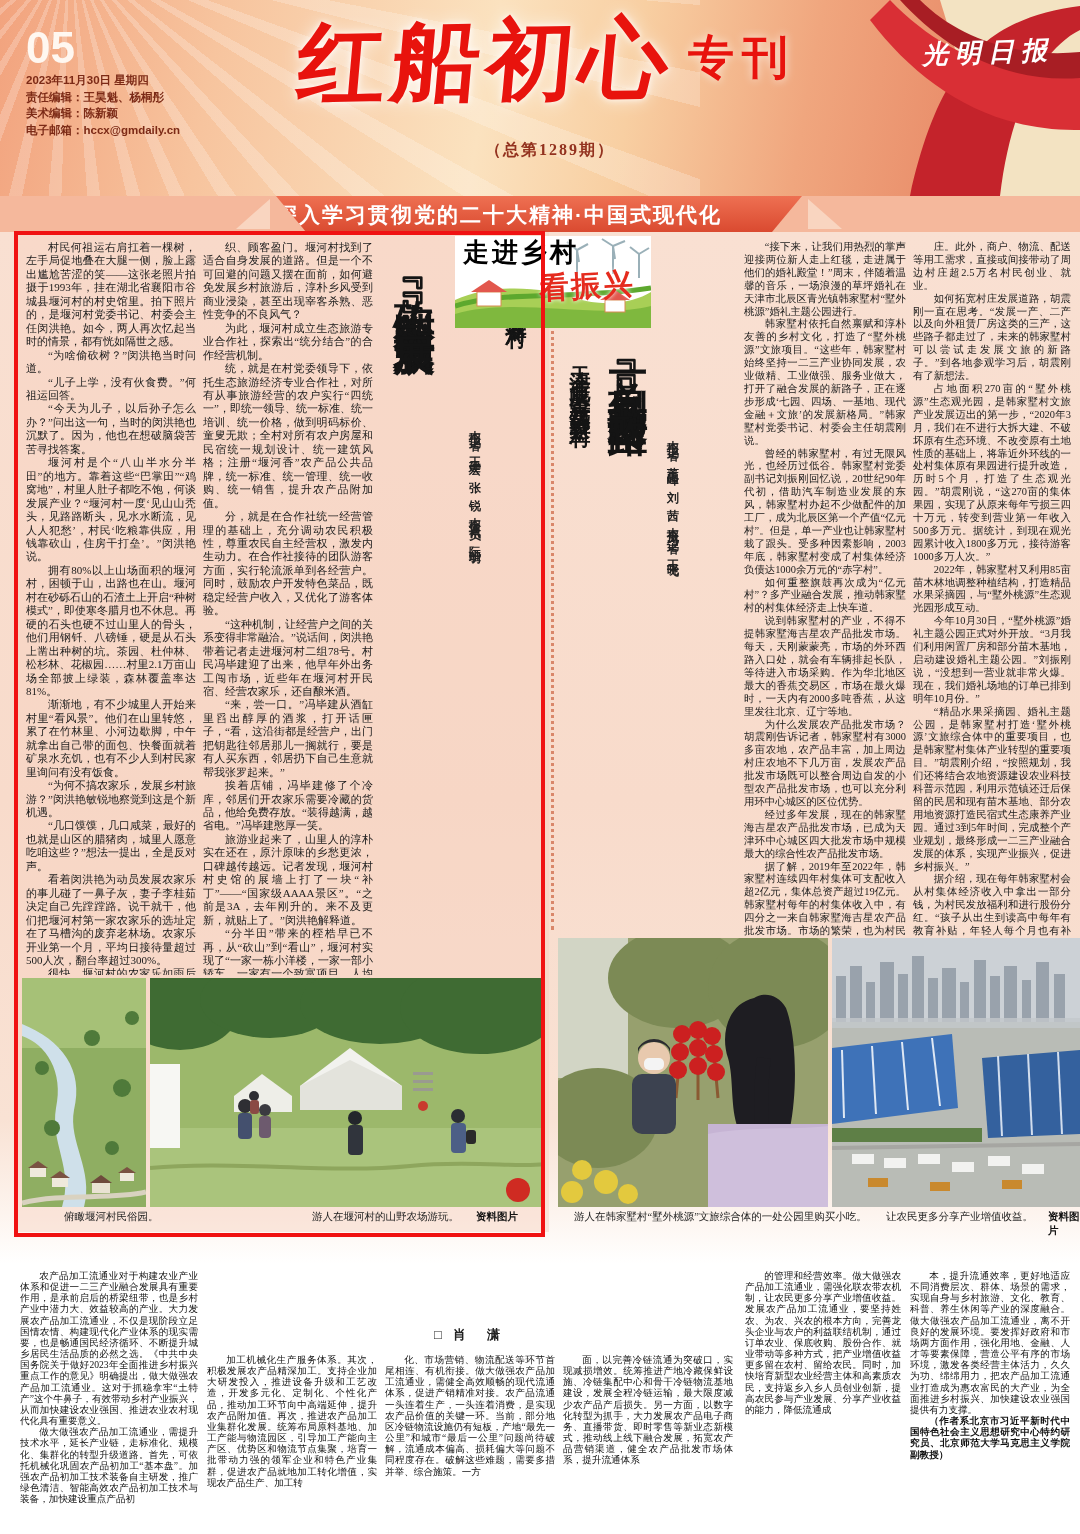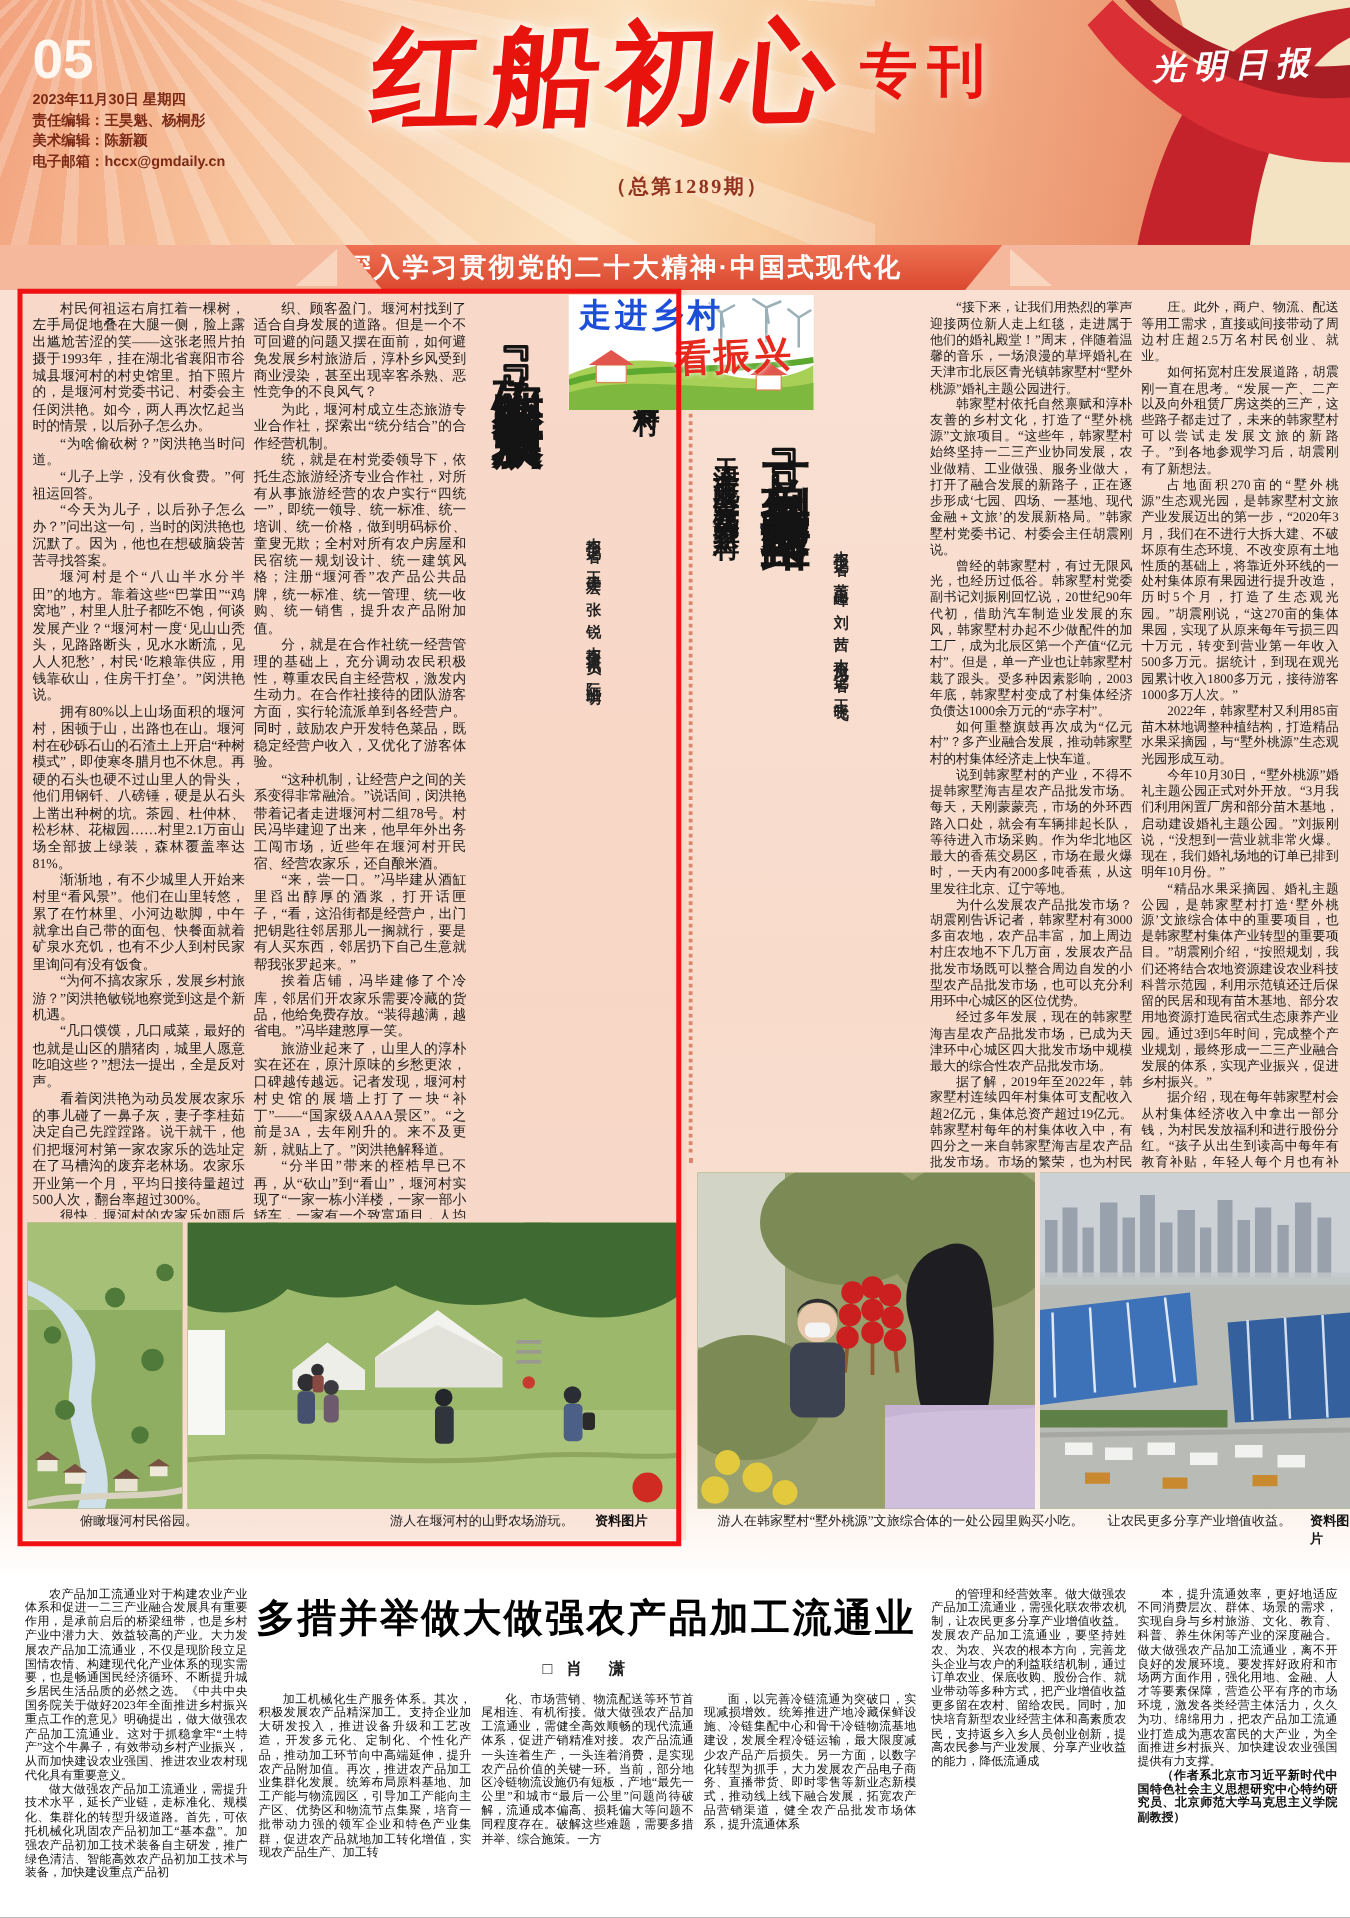--- a/index.html
+++ b/index.html
@@ -118,7 +118,7 @@
   <div class="abs dotted-divider"></div>
 
   <div class="abs art" style="left:26px;top:241px;width:170px;height:734px;">
-      <p>村民何祖运右肩扛着一棵树，左手局促地叠在大腿一侧，脸上露出尴尬苦涩的笑——这张老照片拍摄于1993年，挂在湖北省襄阳市谷城县堰河村的村史馆里。拍下照片的，是堰河村党委书记、村委会主任闵洪艳。如今，两人再次忆起当时的情景，以后孙子怎么办。</p>
+      <p>村民何祖运右肩扛着一棵树，左手局促地叠在大腿一侧，脸上露出尴尬苦涩的笑——这张老照片拍摄于1993年，挂在湖北省襄阳市谷城县堰河村的村史馆里。拍下照片的，是堰河村党委书记、村委会主任闵洪艳。如今，两人再次忆起当时的情景，都有恍如隔世之感。</p>
       <p>“为啥偷砍树？”闵洪艳当时问道。</p>
       <p>“儿子上学，没有伙食费。”何祖运回答。</p>
       <p>“今天为儿子，以后孙子怎么办？”问出这一句，当时的闵洪艳也沉默了。因为，他也在想破脑袋苦苦寻找答案。</p>

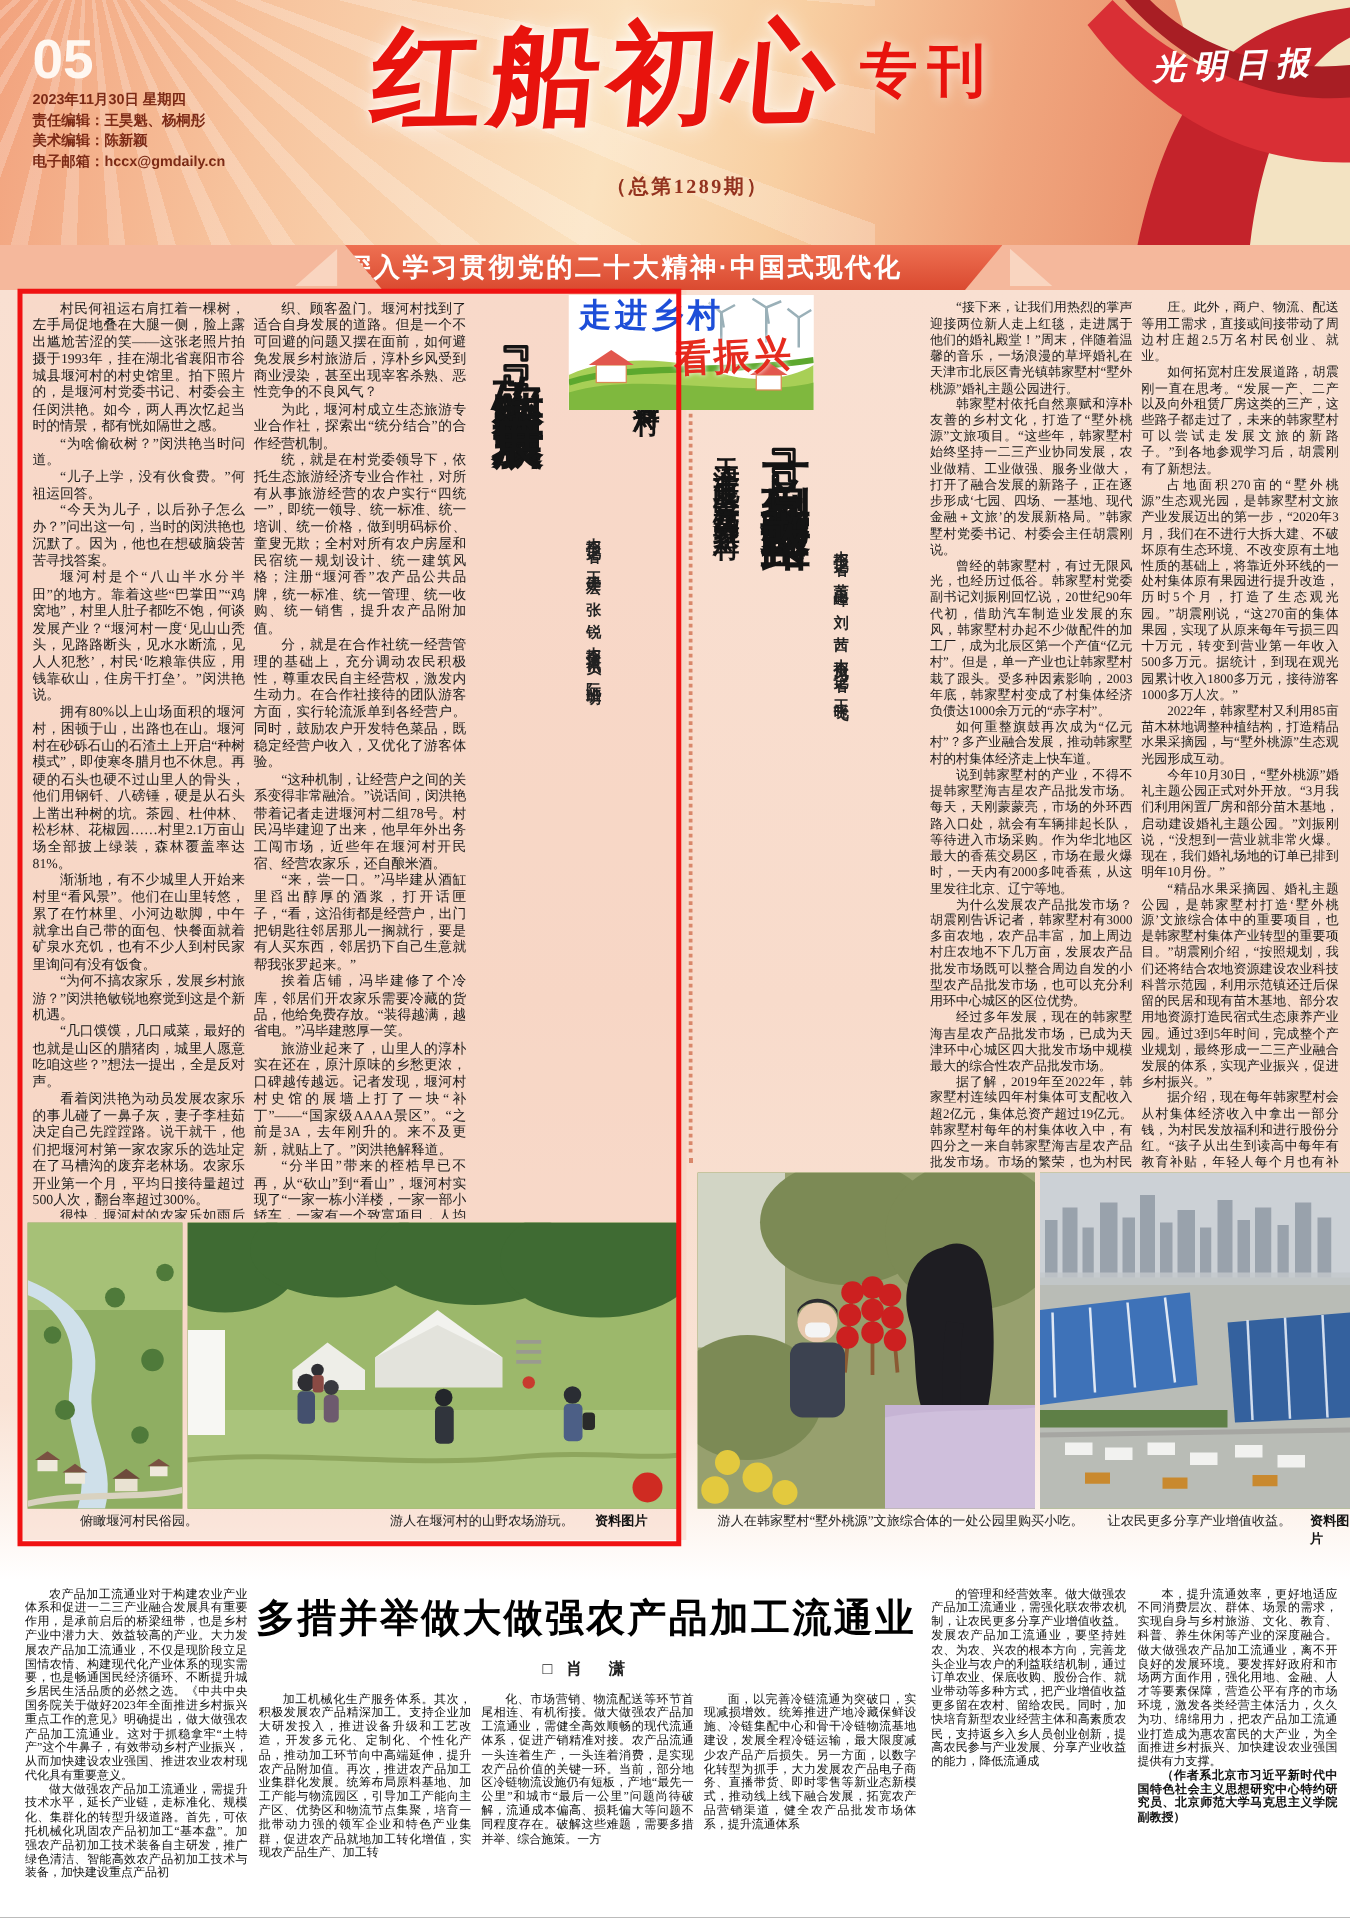--- a/index.html
+++ b/index.html
@@ -68,7 +68,7 @@
 
   
   .badge{left:455px;top:236px;width:196px;height:92px;background:#fff;z-index:40;overflow:hidden;}
-  .badge-t1{position:absolute;left:8px;top:3px;font:900 26px/1 "Liberation Sans",sans-serif;color:#1d4ed8;letter-spacing:3px;text-shadow:0 0 4px #fff;}
+  .badge-t1{position:absolute;left:8px;top:3px;font:900 26px/1 "Liberation Sans",sans-serif;color:#000000;letter-spacing:3px;text-shadow:0 0 4px #fff;}
   .badge-t2{position:absolute;left:84px;top:35px;font:900 30px/1 "Liberation Sans",sans-serif;color:#e52b1e;letter-spacing:2px;transform:rotate(-3deg);text-shadow:0 0 4px #fff;}
 
   

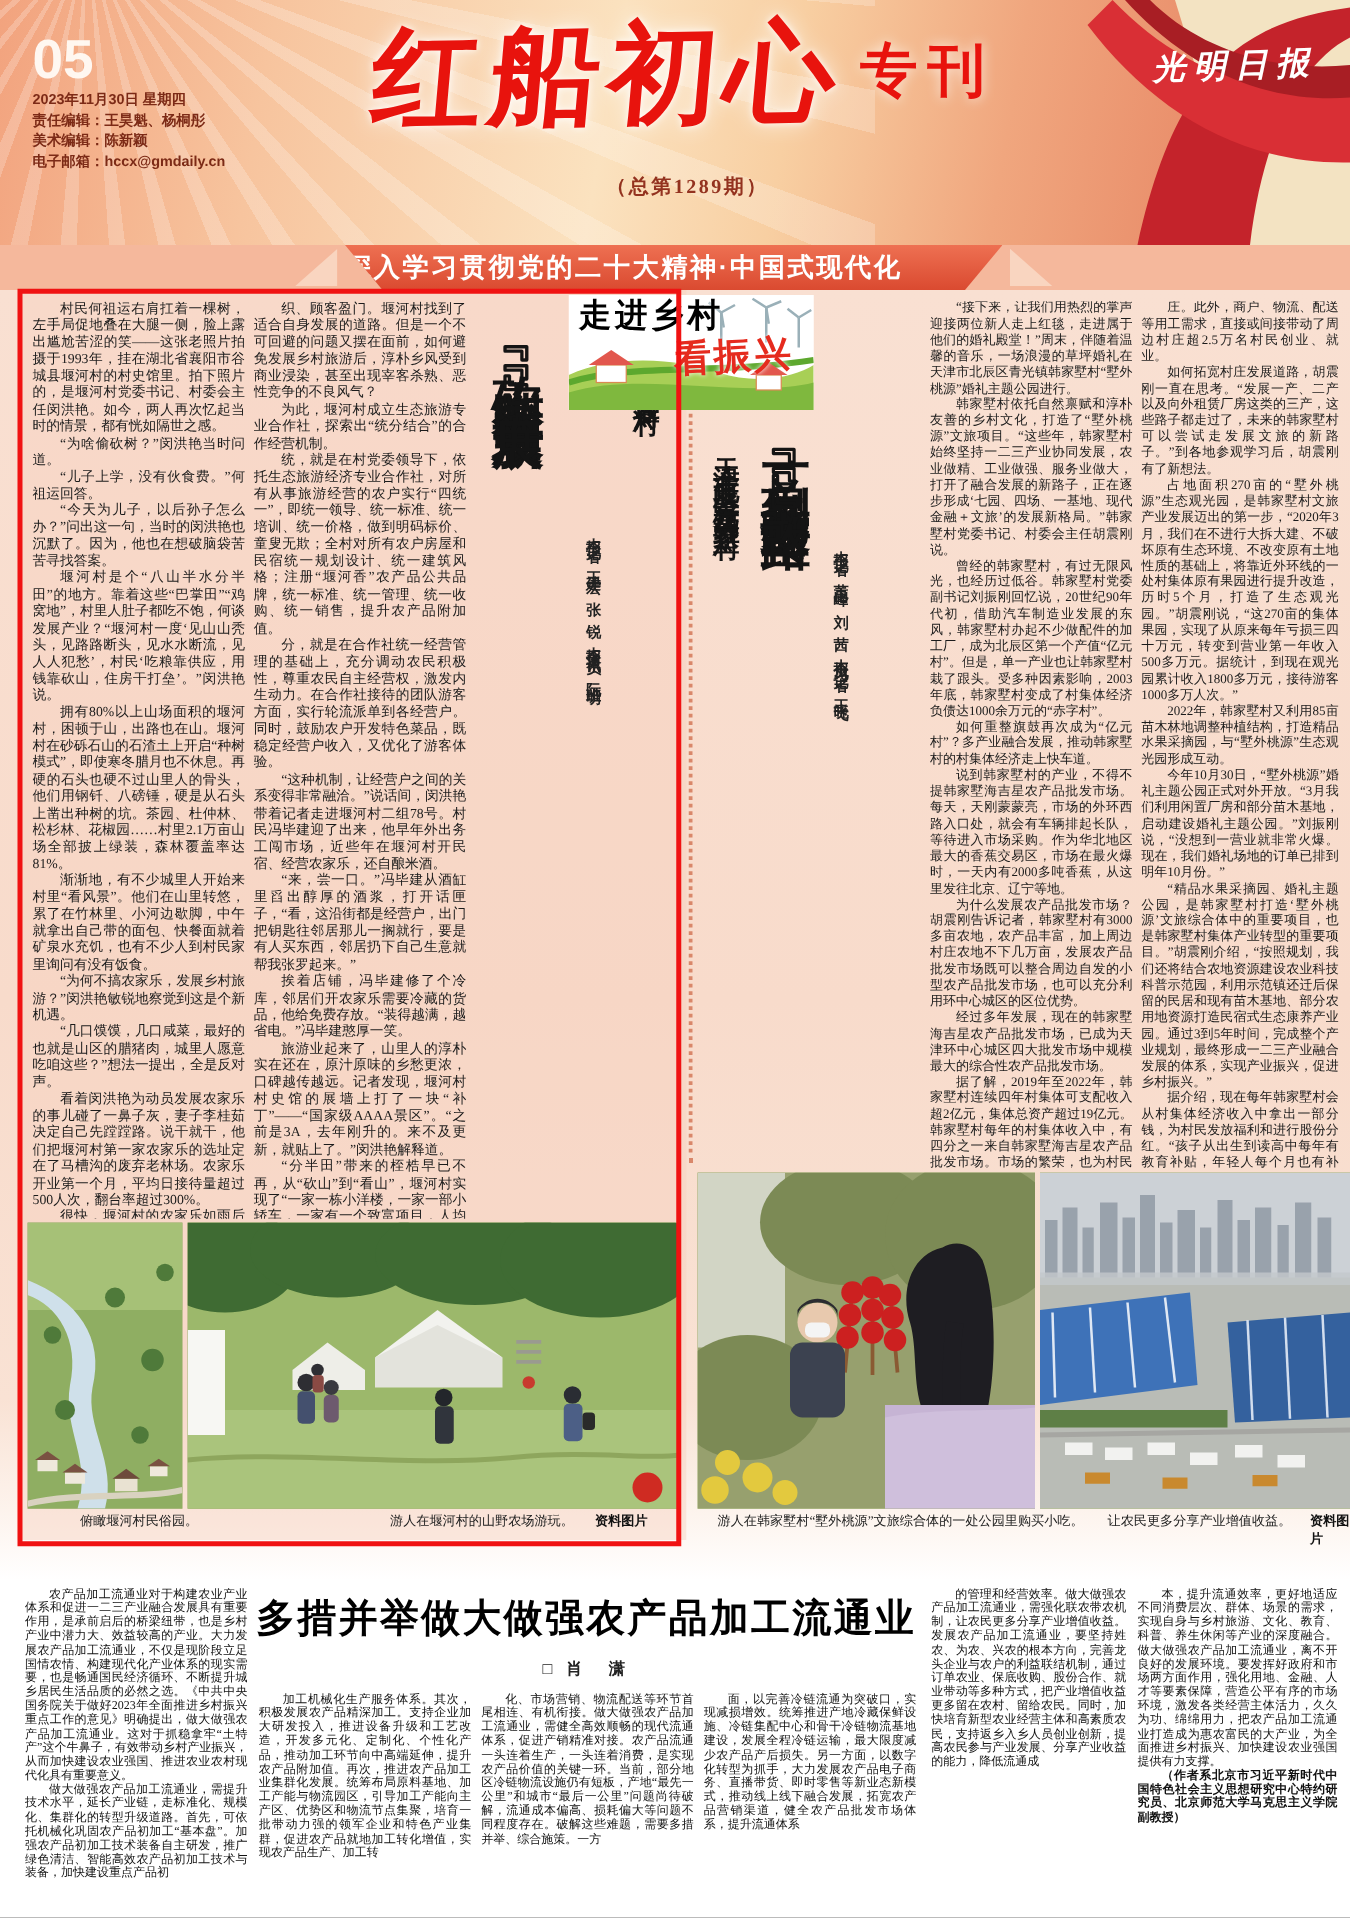--- a/index.html
+++ b/index.html
@@ -377,7 +377,6 @@
       <p>农产品加工流通业对于构建农业产业体系和促进一二三产业融合发展具有重要作用，是承前启后的桥梁纽带，也是乡村产业中潜力大、效益较高的产业。大力发展农产品加工流通业，不仅是现阶段立足国情农情、构建现代化产业体系的现实需要，也是畅通国民经济循环、不断提升城乡居民生活品质的必然之选。《中共中央 国务院关于做好2023年全面推进乡村振兴重点工作的意见》明确提出，做大做强农产品加工流通业。这对于抓稳拿牢“土特产”这个牛鼻子，有效带动乡村产业振兴，从而加快建设农业强国、推进农业农村现代化具有重要意义。</p>
       <p>做大做强农产品加工流通业，需提升技术水平，延长产业链，走标准化、规模化、集群化的转型升级道路。首先，可依托机械化巩固农产品初加工“基本盘”。加强农产品初加工技术装备自主研发，推广绿色清洁、智能高效农产品初加工技术与装备，加快建设重点产品初</p>
     </div>
-  <div class="abs bt-head">多措并举做大做强农产品加工流通业</div>
   <div class="abs bt-byline">□ 肖　潇</div>
   <div class="abs bt" style="left:207px;top:1354px;width:170px;height:178px;">
       <p>加工机械化生产服务体系。其次，积极发展农产品精深加工。支持企业加大研发投入，推进设备升级和工艺改造，开发多元化、定制化、个性化产品，推动加工环节向中高端延伸，提升农产品附加值。再次，推进农产品加工业集群化发展。统筹布局原料基地、加工产能与物流园区，引导加工产能向主产区、优势区和物流节点集聚，培育一批带动力强的领军企业和特色产业集群，促进农产品就地加工转化增值，实现农产品生产、加工转</p>

